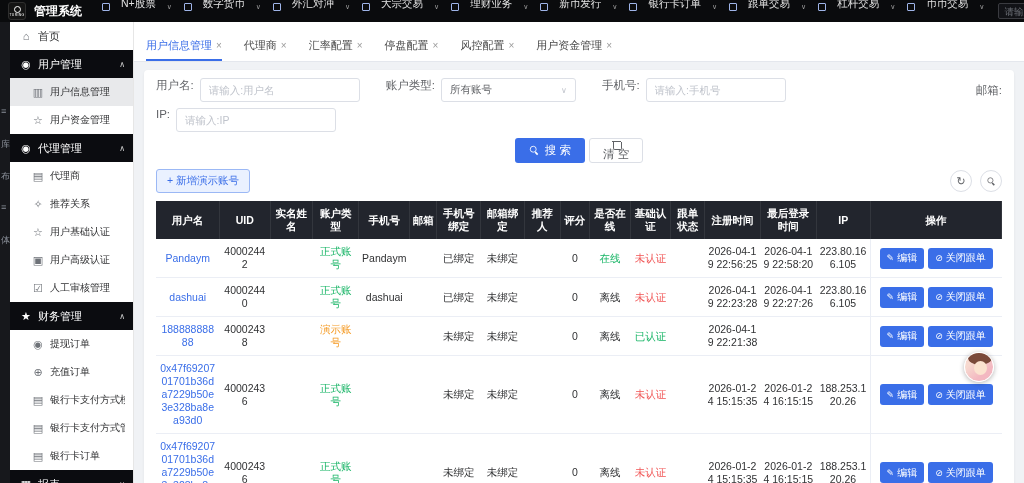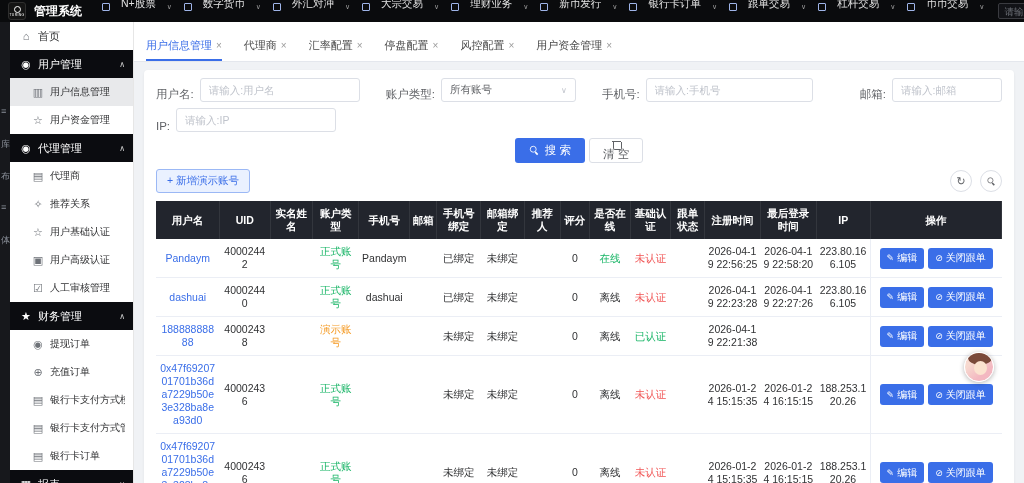--- a/index.html
+++ b/index.html
@@ -74,7 +74,7 @@
   .card { margin:8px 10px; background:#fff; border-radius:4px; padding:8px 12px;
     box-shadow:0 1px 3px rgba(0,0,0,.06); min-height:600px; }
   .filter-row { display:flex; align-items:center; margin-bottom:6px; }
-  .fgroup { display:flex; align-items:flex-end; gap:6px; margin-right:26px; }
+  .fgroup { display:flex; align-items:flex-start; gap:6px; margin-right:26px; }
   .fgroup.right { margin-left:auto; margin-right:0; }
   .fgroup label { font-size:11.5px; color:#606266; white-space:nowrap; }
   .inp { height:24px; border:1px solid #dcdfe6; border-radius:3px; padding:0 8px;

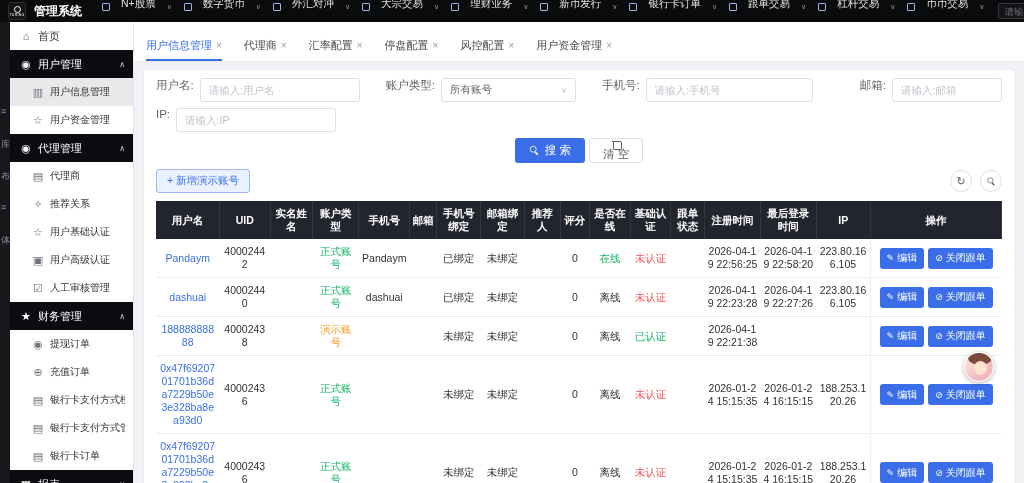--- a/index.html
+++ b/index.html
@@ -80,7 +80,7 @@
   .inp { height:24px; border:1px solid #dcdfe6; border-radius:3px; padding:0 8px;
     font-size:10.5px; color:#606266; outline:none; font-family:inherit; background:#fff; }
   .inp::placeholder { color:#c0c4cc; }
-  .w160{width:160px} .w140{width:167px} .w135{width:135px} .w110{width:110px}
+  .w160{width:160px} .w140{width:140px} .w135{width:135px} .w110{width:110px}
   .select { height:24px; border:1px solid #dcdfe6; border-radius:3px; padding:0 8px;
     display:flex; align-items:center; justify-content:space-between; font-size:10.5px;
     color:#606266; cursor:pointer; background:#fff; }

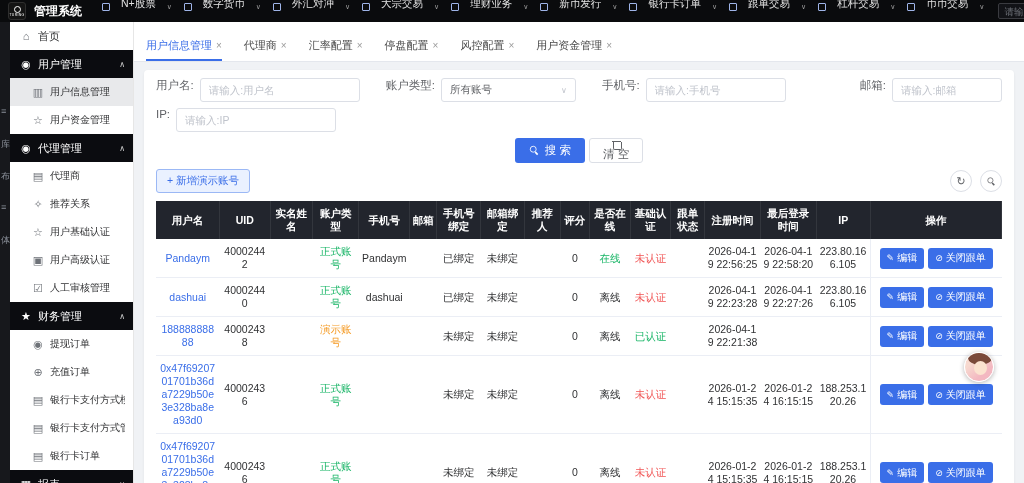--- a/index.html
+++ b/index.html
@@ -331,7 +331,6 @@
           </div>
           <div class="fgroup right">
             <label>邮箱:</label>
-            <input class="inp w110" placeholder="请输入:邮箱" style="">
           </div>
         </div>
 

